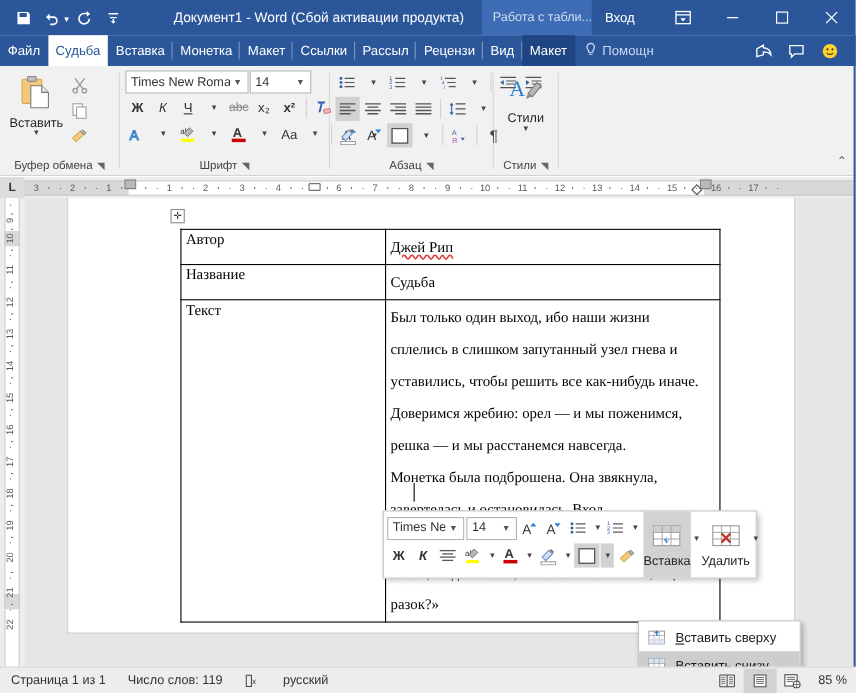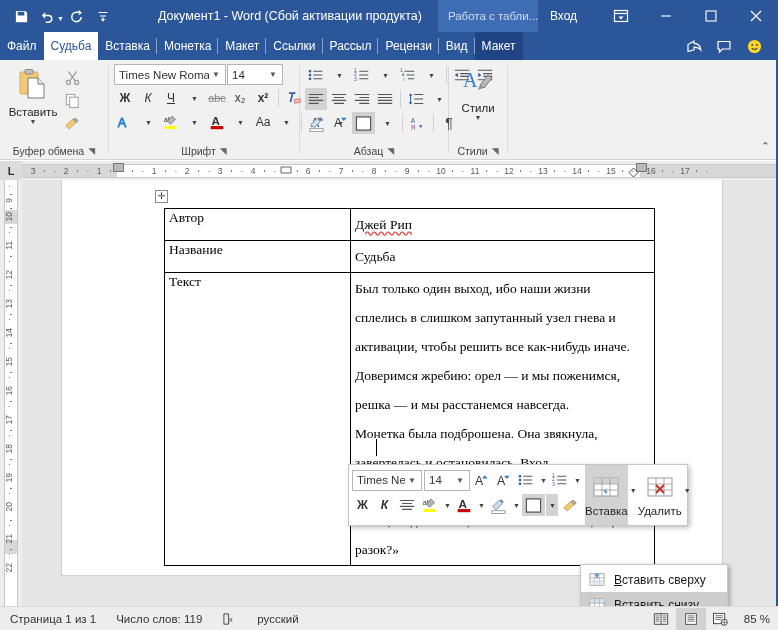--- a/index.html
+++ b/index.html
@@ -293,6 +293,15 @@
     <div class="tab">Рецензи</div>
     <div class="tab">Вид</div>
     <div class="tab ctxtab noline">Макет</div>
+    <div class="helper">
+      <span>
+        <svg width="12" height="14" viewBox="0 0 12 14">
+            <path fill="none" stroke="#c9d8ef" stroke-width="1.1" d="M6 1.5a3.4 3.4 0 0 1 2 6.1V9.5H4V7.6A3.4 3.4 0 0 1 6 1.5z"></path>
+            <path stroke="#c9d8ef" stroke-width="1.1" d="M4.4 11.3h3.2"></path>
+          </svg>
+      </span>
+      <span>Помощн</span>
+    </div>
     <div class="tb-icons">
       <div class="ic">
         <svg width="17" height="15" viewBox="0 0 17 15">

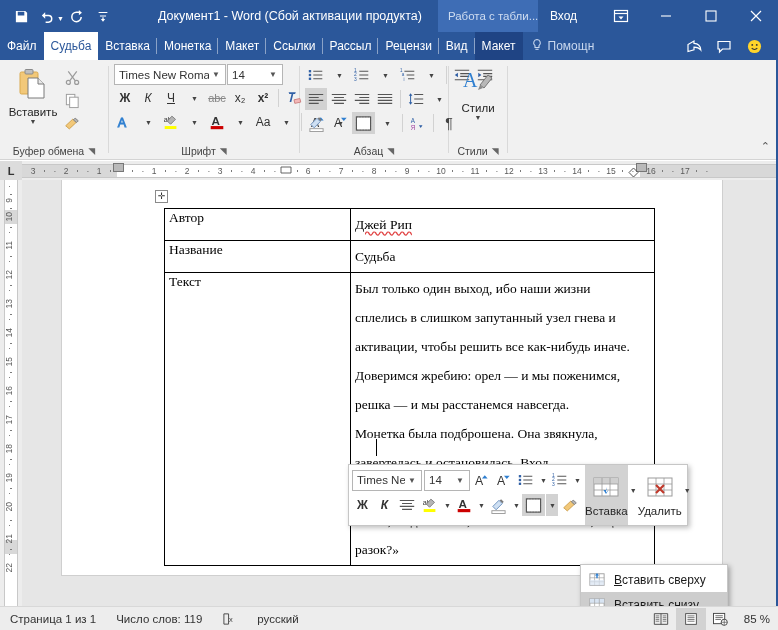--- a/index.html
+++ b/index.html
@@ -799,7 +799,7 @@
           <td class="c2">
             <span class="ln">Был только один выход, ибо наши жизни</span>
             <span class="ln">сплелись в слишком запутанный узел гнева и</span>
-            <span class="ln">активации, чтобы решить все как-нибудь иначе.</span>
+            <span class="ln">уставились, чтобы решить все как-нибудь иначе.</span>
             <span class="ln">Доверимся жребию: орел — и мы поженимся,</span>
             <span class="ln">решка — и мы расстанемся навсегда.</span>
             <span class="ln">Монетка была подброшена. Она звякнула,</span>

